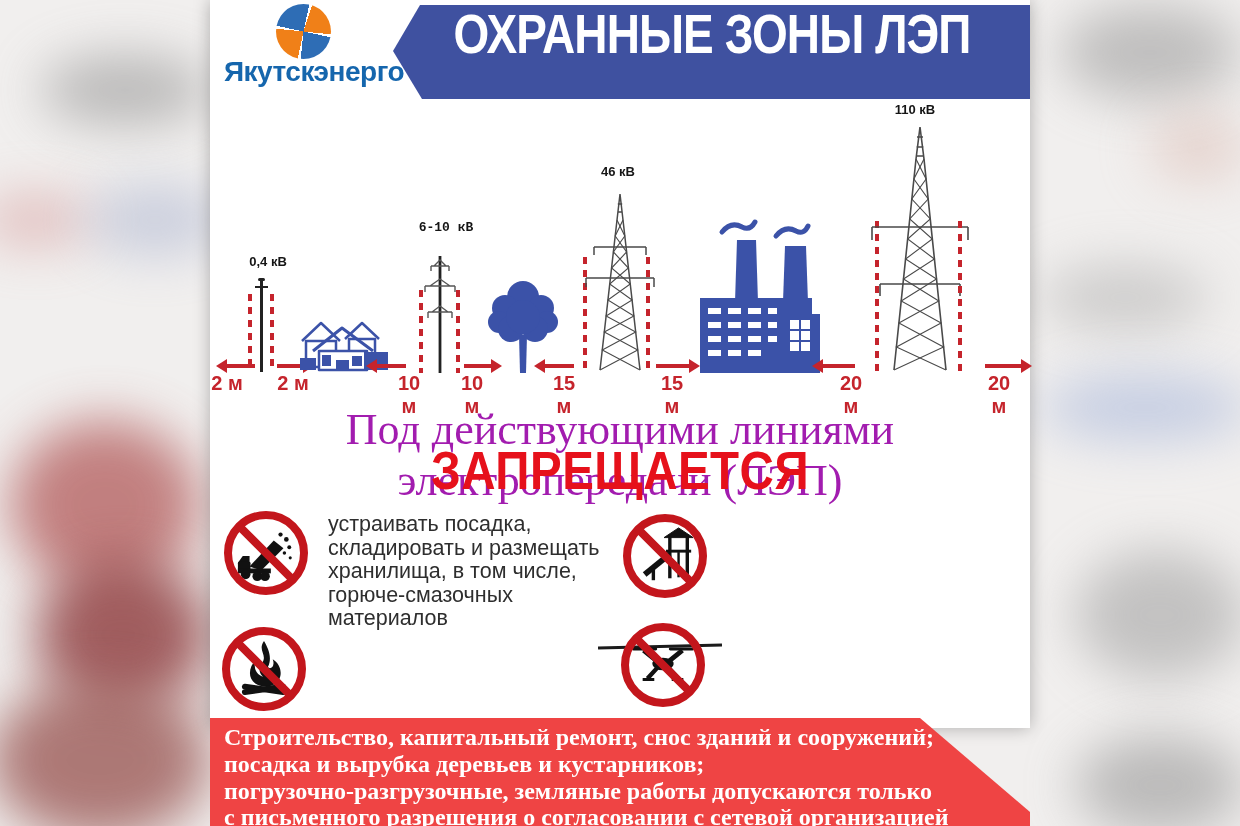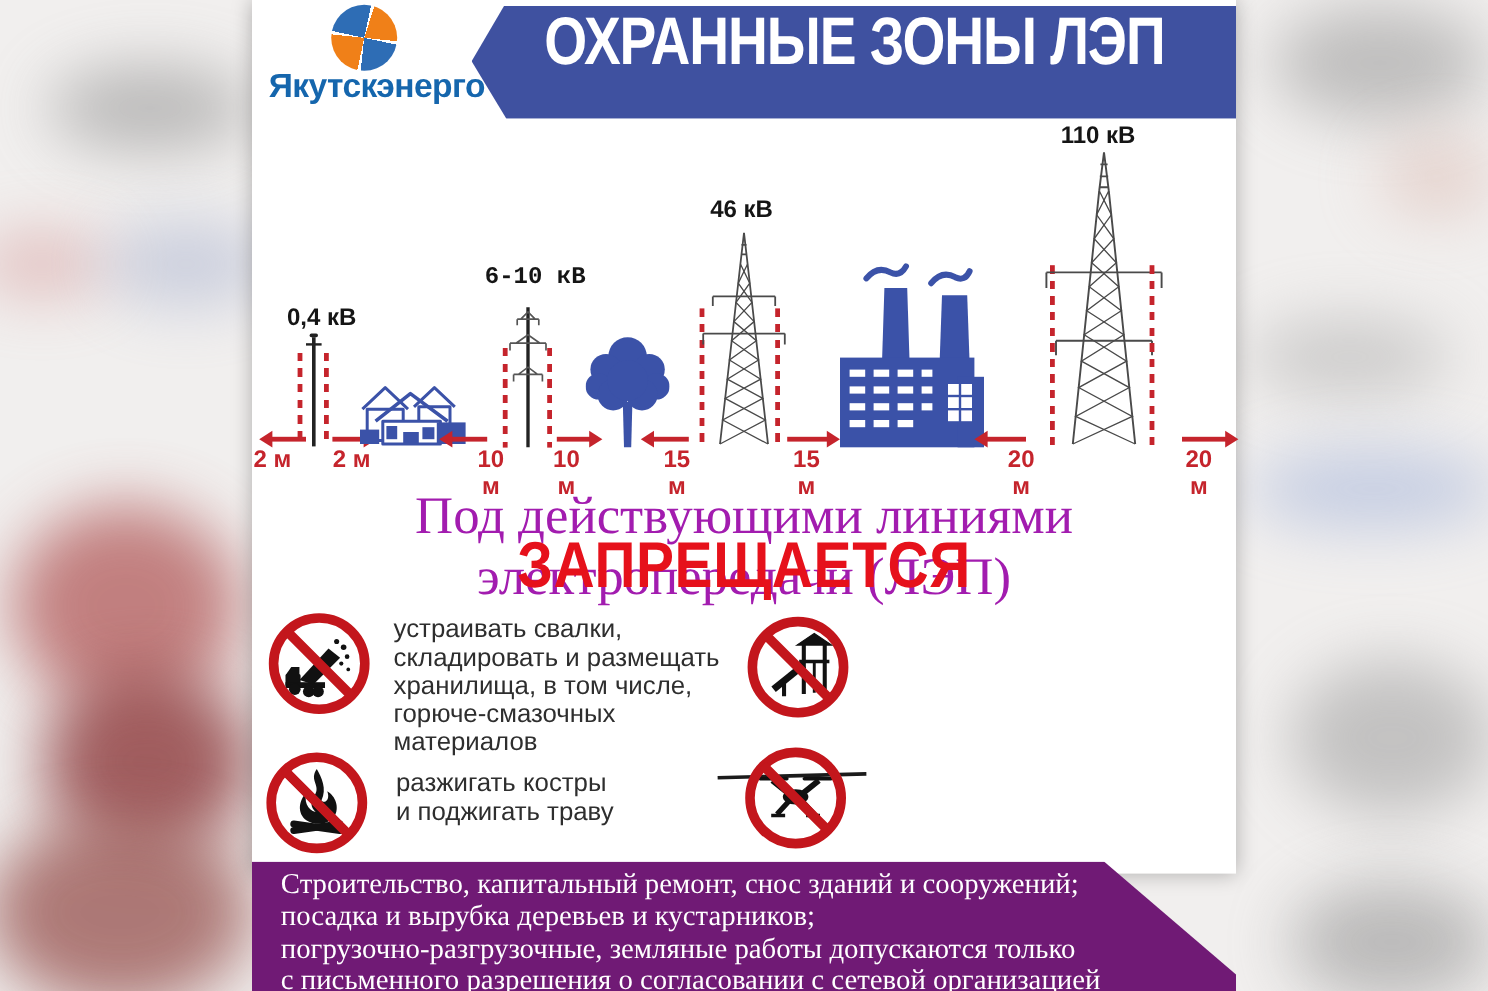--- a/index.html
+++ b/index.html
@@ -20,7 +20,7 @@
   .banner span{color:#fff;font-weight:bold;font-size:50px;white-space:nowrap;
     transform:scale(.92,1.12);letter-spacing:-1px;}
   
-  .vlabel{position:absolute;font-weight:bold;font-size:20px;color:#151515;text-align:center;}
+  .vlabel{position:absolute;font-weight:bold;font-size:13px;color:#151515;text-align:center;}
   .dlabel{position:absolute;font-weight:bold;font-size:20px;color:#c5242c;text-align:center;top:372px;}
   .dz{position:absolute;width:4px;background:repeating-linear-gradient(to bottom,#c5242c 0 7px,rgba(0,0,0,0) 7px 13px);}
   .arr{position:absolute;height:4px;background:#c5242c;top:364px;}

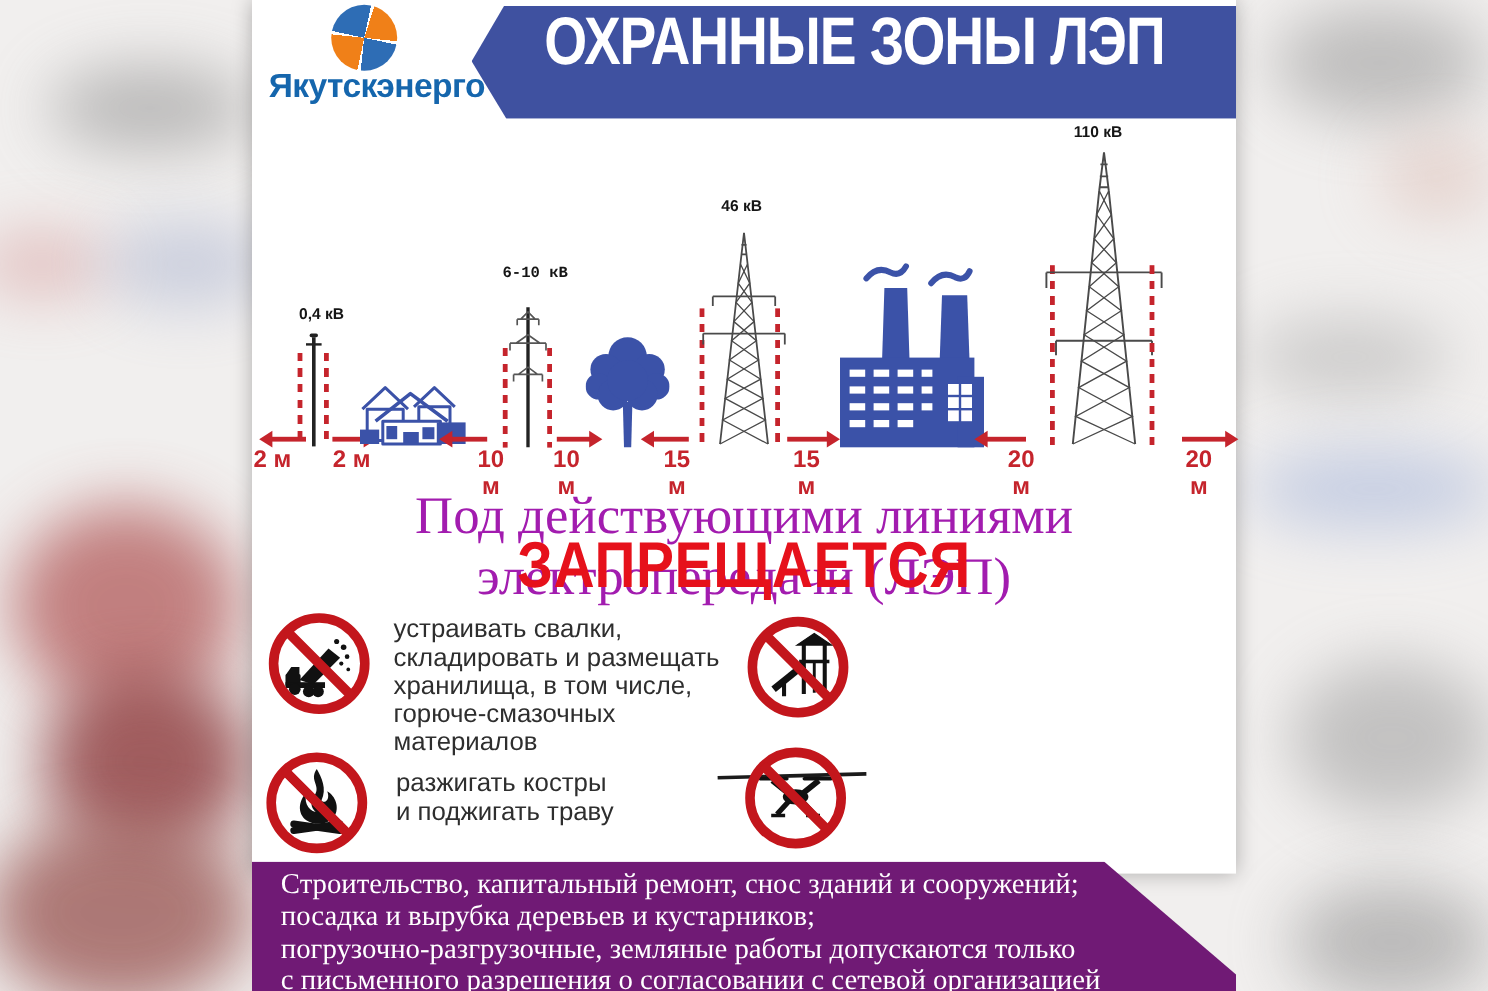--- a/index.html
+++ b/index.html
@@ -231,7 +231,7 @@
       <div class="ring"></div>
       <div class="slash"></div>
     </div>
-    <div class="pr-text" style="left:118px;top:513px;width:310px;">устраивать свалки,
+    <div class="pr-text" style="left:118px;top:513px;width:310px;">устраивать посадка,
 складировать и размещать
 хранилища, в том числе,
 горюче-смазочных

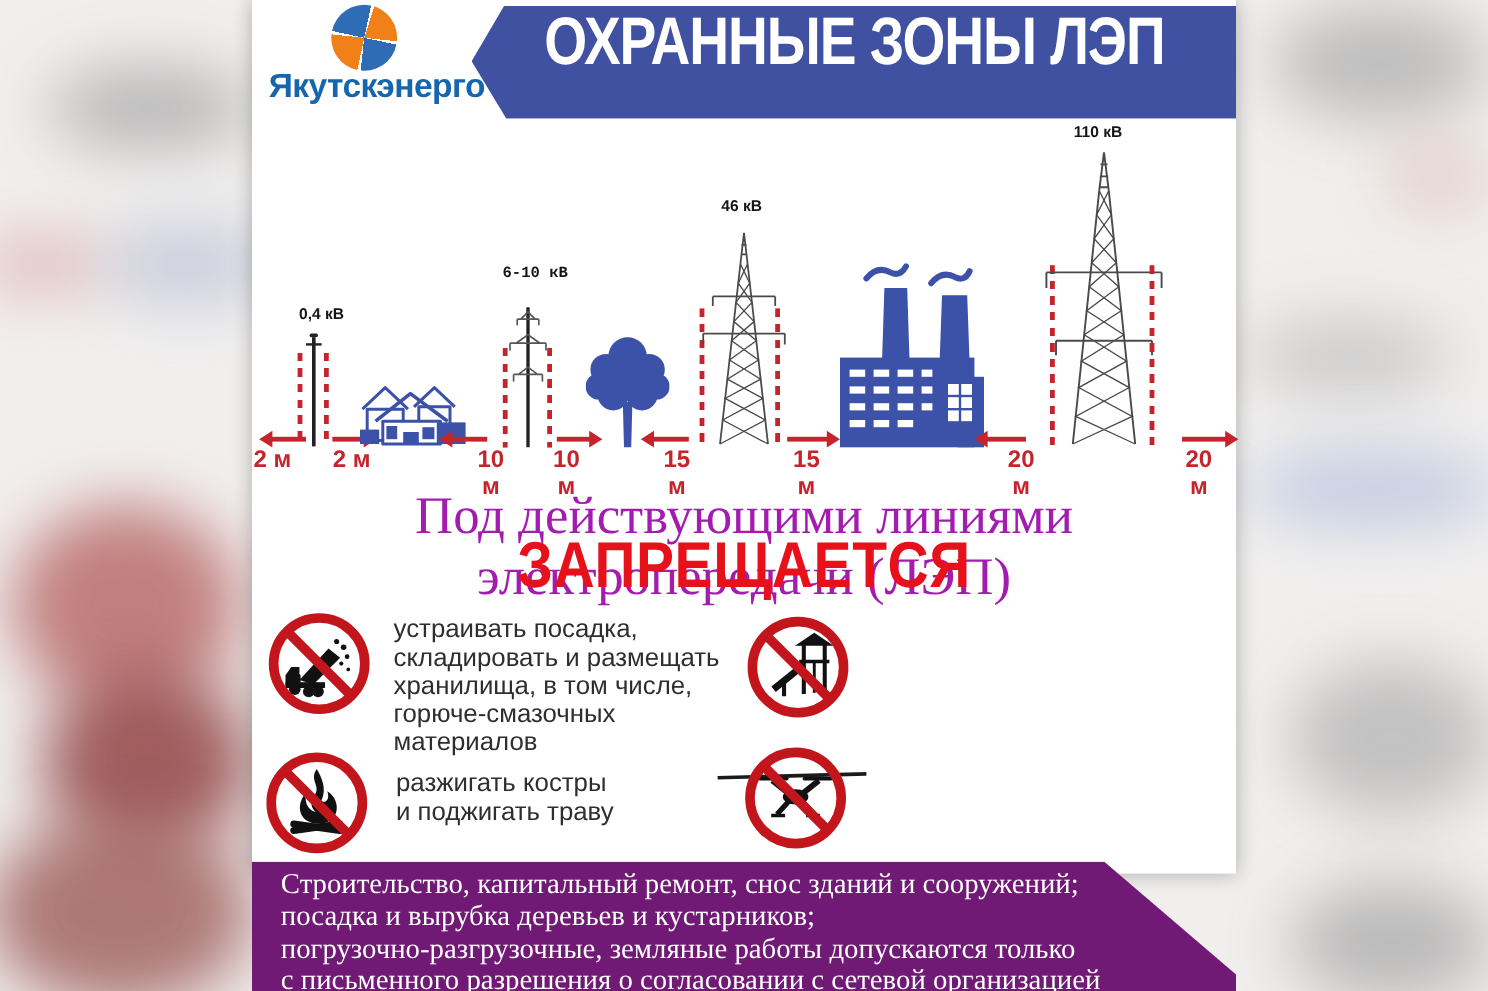--- a/index.html
+++ b/index.html
@@ -264,8 +264,6 @@
       <div class="ring"></div>
       <div class="slash"></div>
     </div>
-    <div class="pr-text" style="left:120px;top:641px;width:300px;">разжигать костры
-и поджигать траву</div>
 
     <div class="prop-line"></div>
     <div class="pr-icon" style="left:411px;top:623px;">

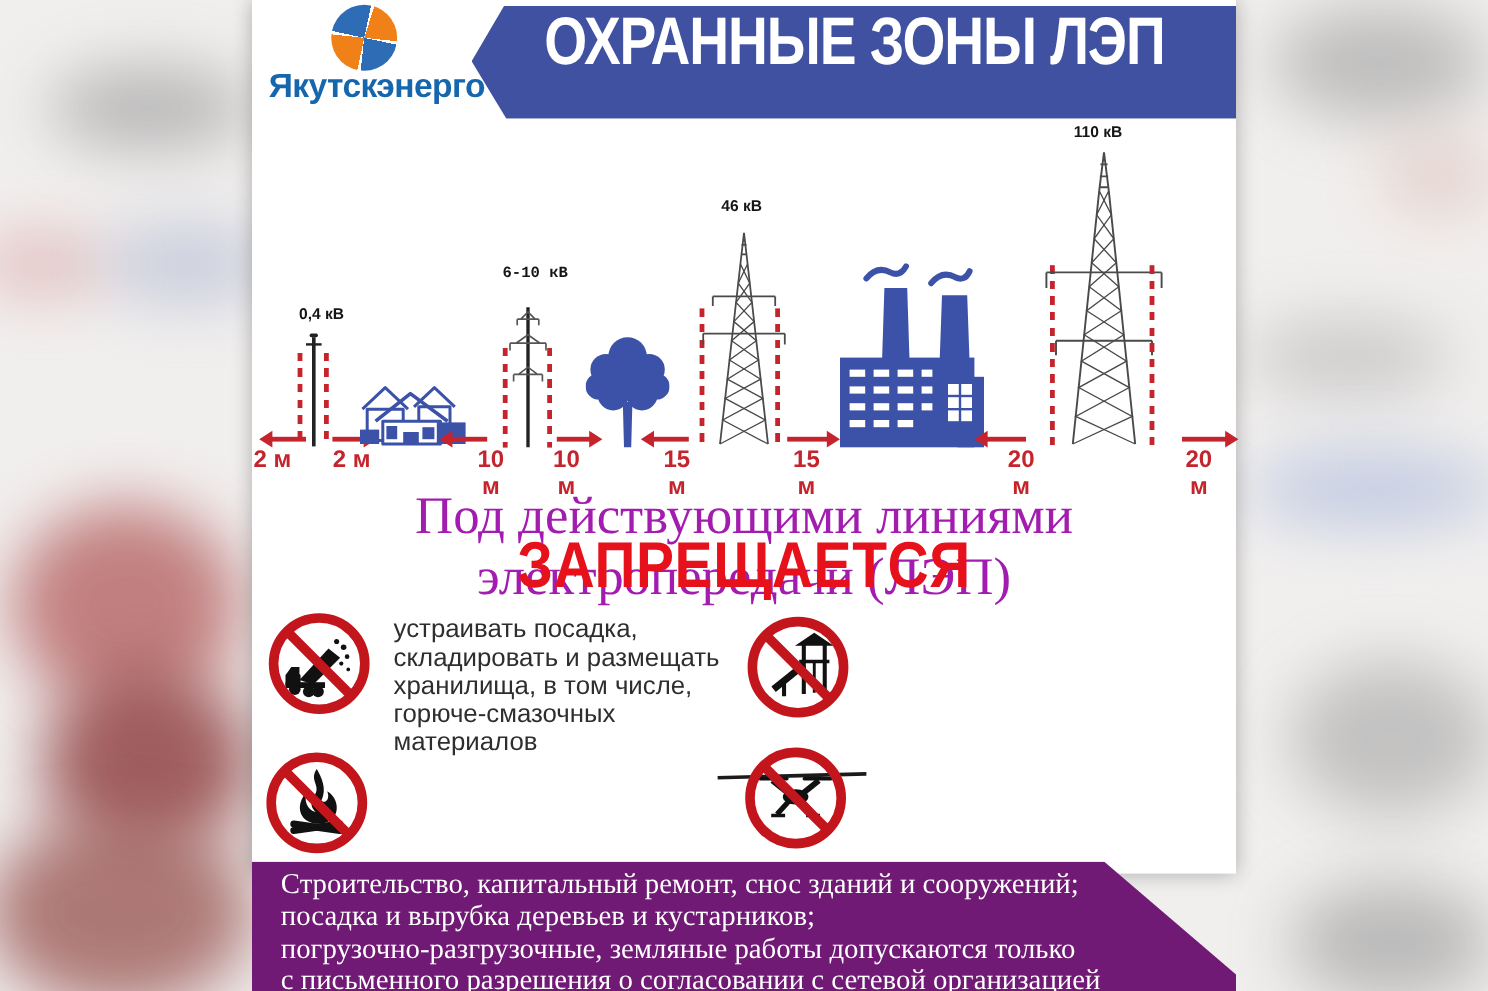--- a/index.html
+++ b/index.html
@@ -46,9 +46,9 @@
   .pr-text{position:absolute;font-size:21.5px;line-height:23.5px;color:#2e2e2e;white-space:pre-line;}
   .prop-line{position:absolute;left:388px;top:645px;width:124px;height:3px;background:#1b1b1b;transform:rotate(-1.5deg);}
   
-  .footer{position:absolute;left:0;top:718px;width:820px;height:108px;background:#701a75;
+  .footer{position:absolute;left:0;top:718px;width:820px;height:108px;background:#ef4444;
     clip-path:polygon(0 0,710px 0,100% 94px,100% 100%,0 100%);box-sizing:border-box;
-    padding:6px 12px 0 24px;}
+    padding:6px 12px 0 14px;font-weight:bold;}
   .footer div{font-family:"Liberation Serif",serif;font-size:24px;line-height:26.8px;color:#ffffff;
     white-space:pre-line;}
 </style>

